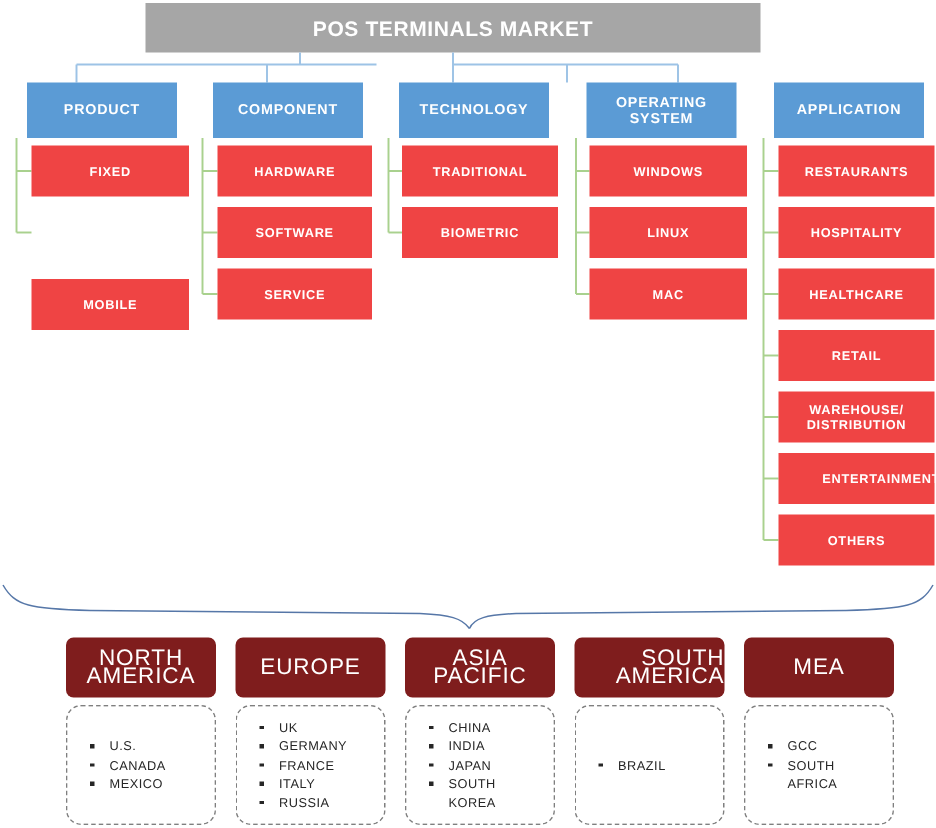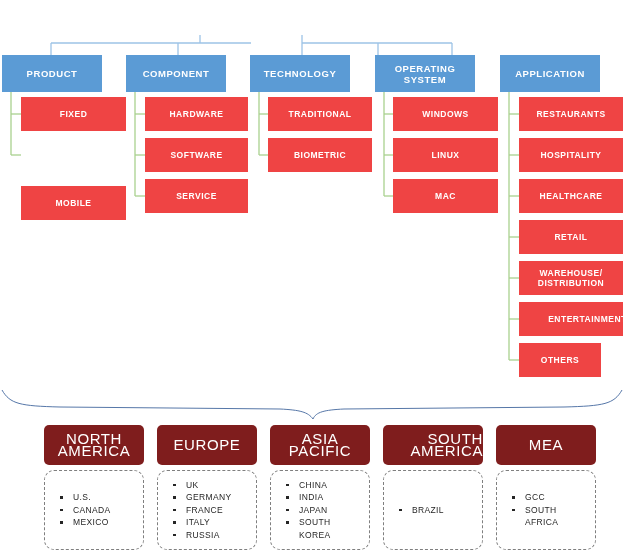--- a/index.html
+++ b/index.html
@@ -104,6 +104,7 @@
 
 <div id="stage">
 
+  <div class="title-bar">POS TERMINALS MARKET</div>
 
   <svg class="conn" width="624" height="552">
     <g stroke="#9dc3e6" stroke-width="1.3" fill="none">

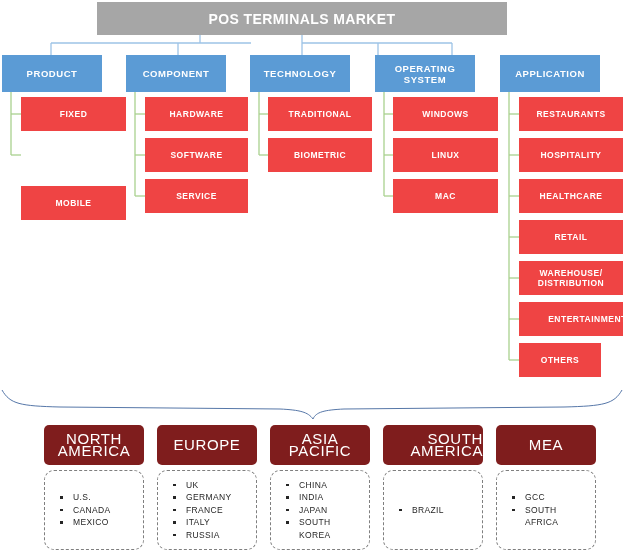--- a/index.html
+++ b/index.html
@@ -39,6 +39,7 @@
     font-size: 9.5px;
     letter-spacing: .55px;
     line-height: 11px;
+    margin-left: 16px;
   }
 
   

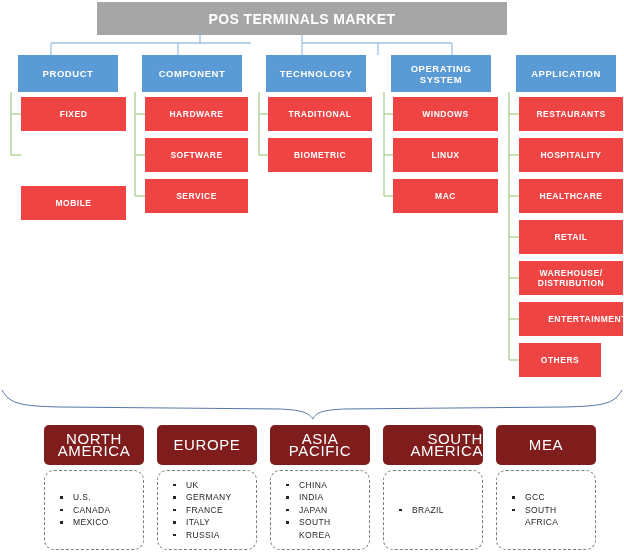--- a/index.html
+++ b/index.html
@@ -170,7 +170,7 @@
       <div class="sub-box" style="left: 519px; width: 104px; top: 220px;">RETAIL</div>
       <div class="sub-box" style="left: 519px; width: 104px; top: 261px;">WAREHOUSE/ DISTRIBUTION</div>
       <div class="sub-box" style="left: 519px; width: 104px; top: 302px; padding-left: 36px;">ENTERTAINMENT</div>
-      <div class="sub-box" style="left: 519px; width: 82px; top: 343px;">OTHERS</div>
+      <div class="sub-box" style="left: 519px; width: 104px; top: 343px;">OTHERS</div>
     </div>
 
   <svg class="conn" width="624" height="552">

